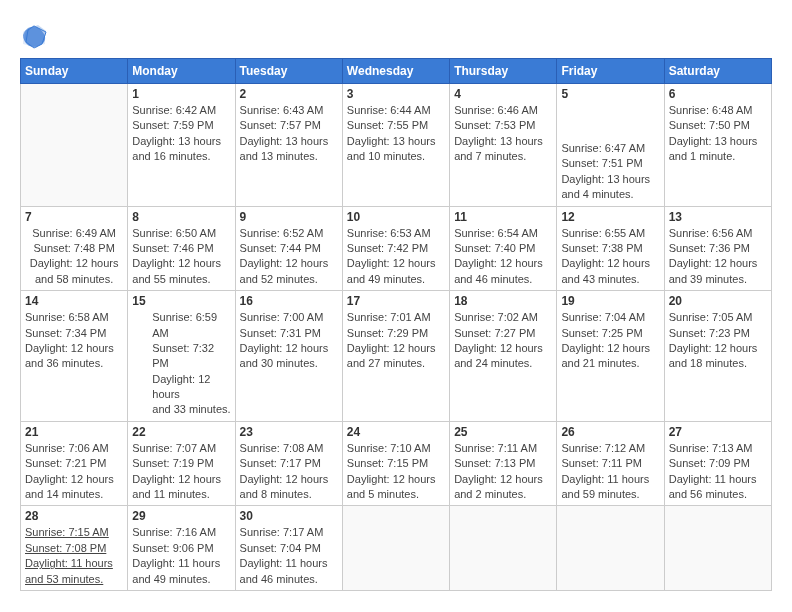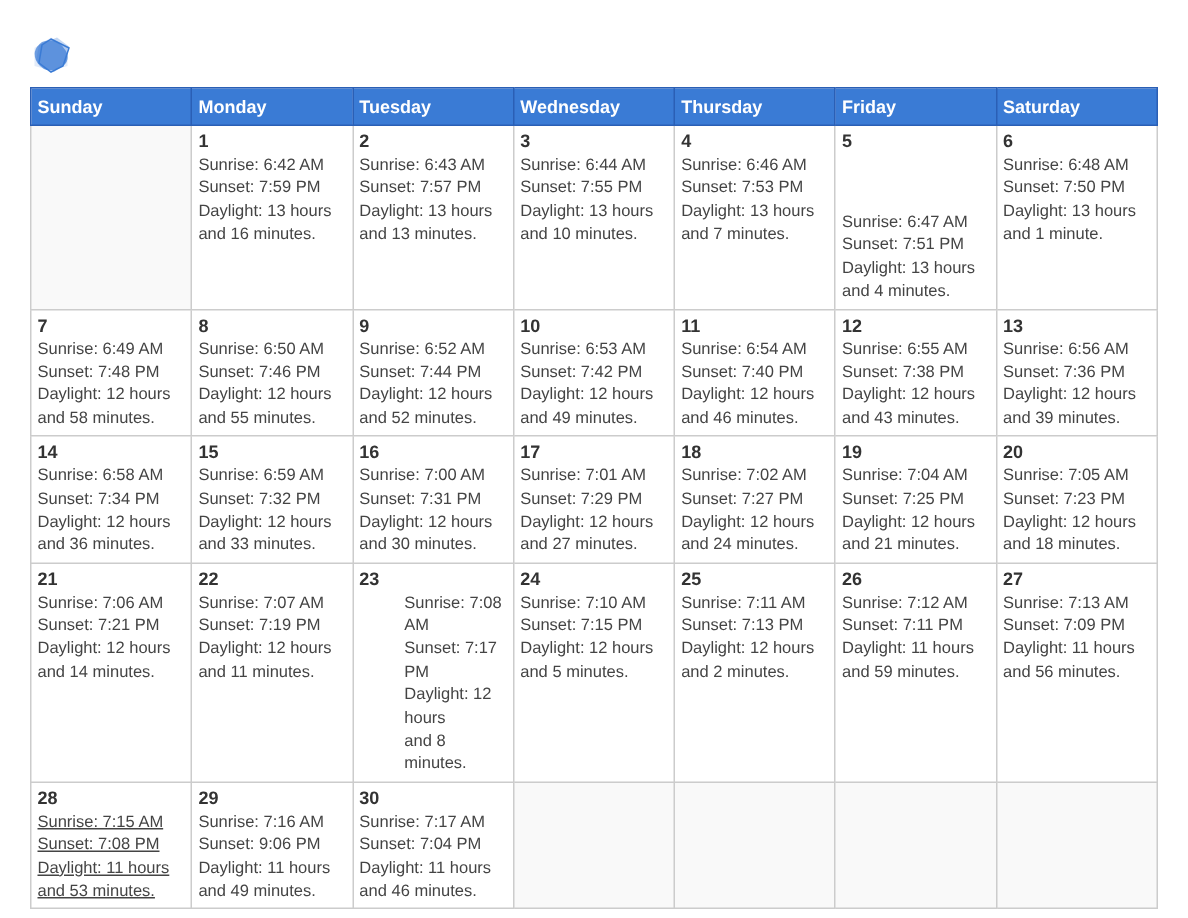--- a/index.html
+++ b/index.html
@@ -185,7 +185,7 @@
         <tr>
           <td>
             <span class="day-number">7</span>
-            <div class="day-info" style="white-space: pre-line;">Sunrise: 6:49 AM
+            <div class="day-info" style="white-space: pre-line; text-align: center;">Sunrise: 6:49 AM
 Sunset: 7:48 PM
 Daylight: 12 hours
 and 58 minutes.</div>

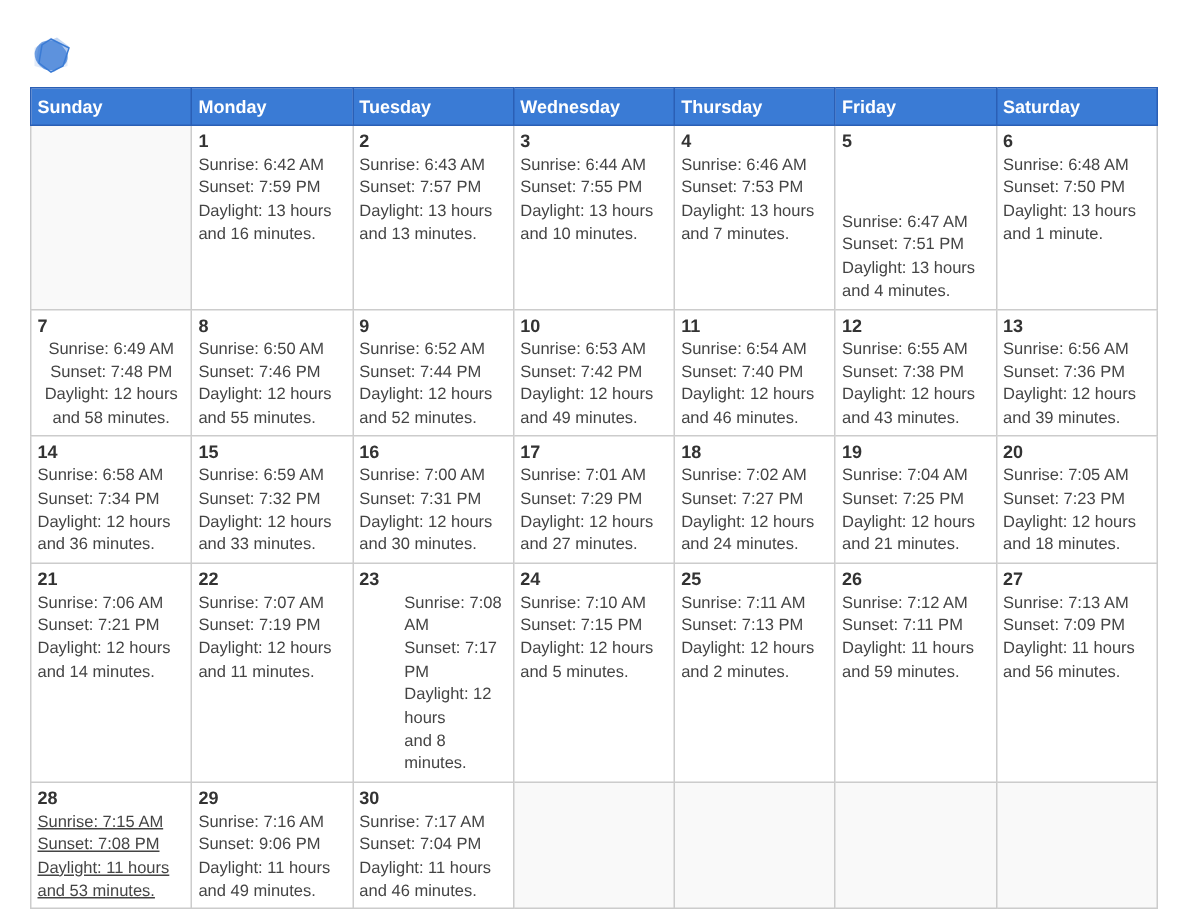--- a/index.html
+++ b/index.html
@@ -243,7 +243,7 @@
           </td>
           <td>
             <span class="day-number">15</span>
-            <div class="day-info" style="white-space: pre-line;">Sunrise: 6:59 AM
+            <div class="day-info" style="white-space: pre-line; margin-left: 20px;">Sunrise: 6:59 AM
 Sunset: 7:32 PM
 Daylight: 12 hours
 and 33 minutes.</div>

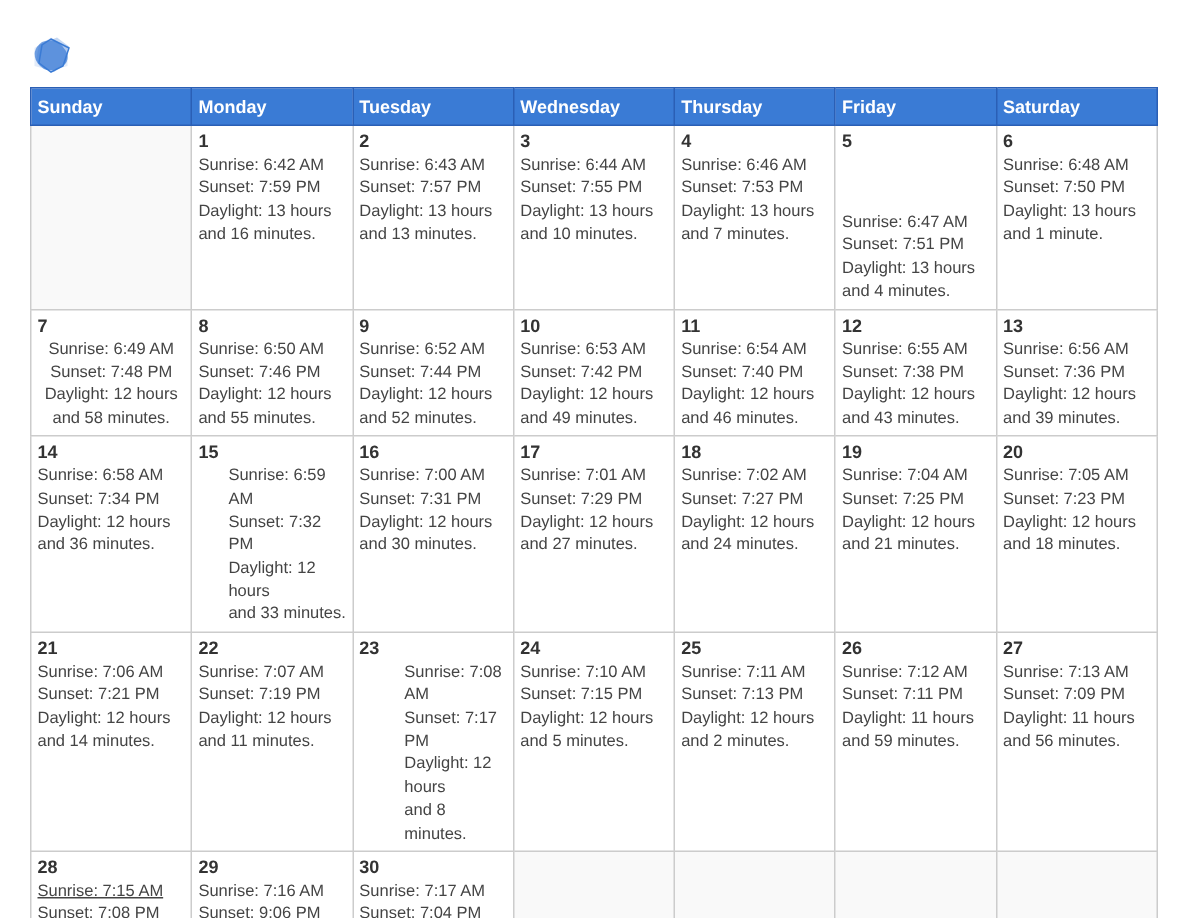--- a/index.html
+++ b/index.html
@@ -301,7 +301,7 @@
           </td>
           <td>
             <span class="day-number">23</span>
-            <div class="day-info" style="white-space: pre-line; margin-left: 30px;">Sunrise: 7:08 AM
+            <div class="day-info" style="white-space: pre-line;">Sunrise: 7:08 AM
 Sunset: 7:17 PM
 Daylight: 12 hours
 and 8 minutes.</div>

